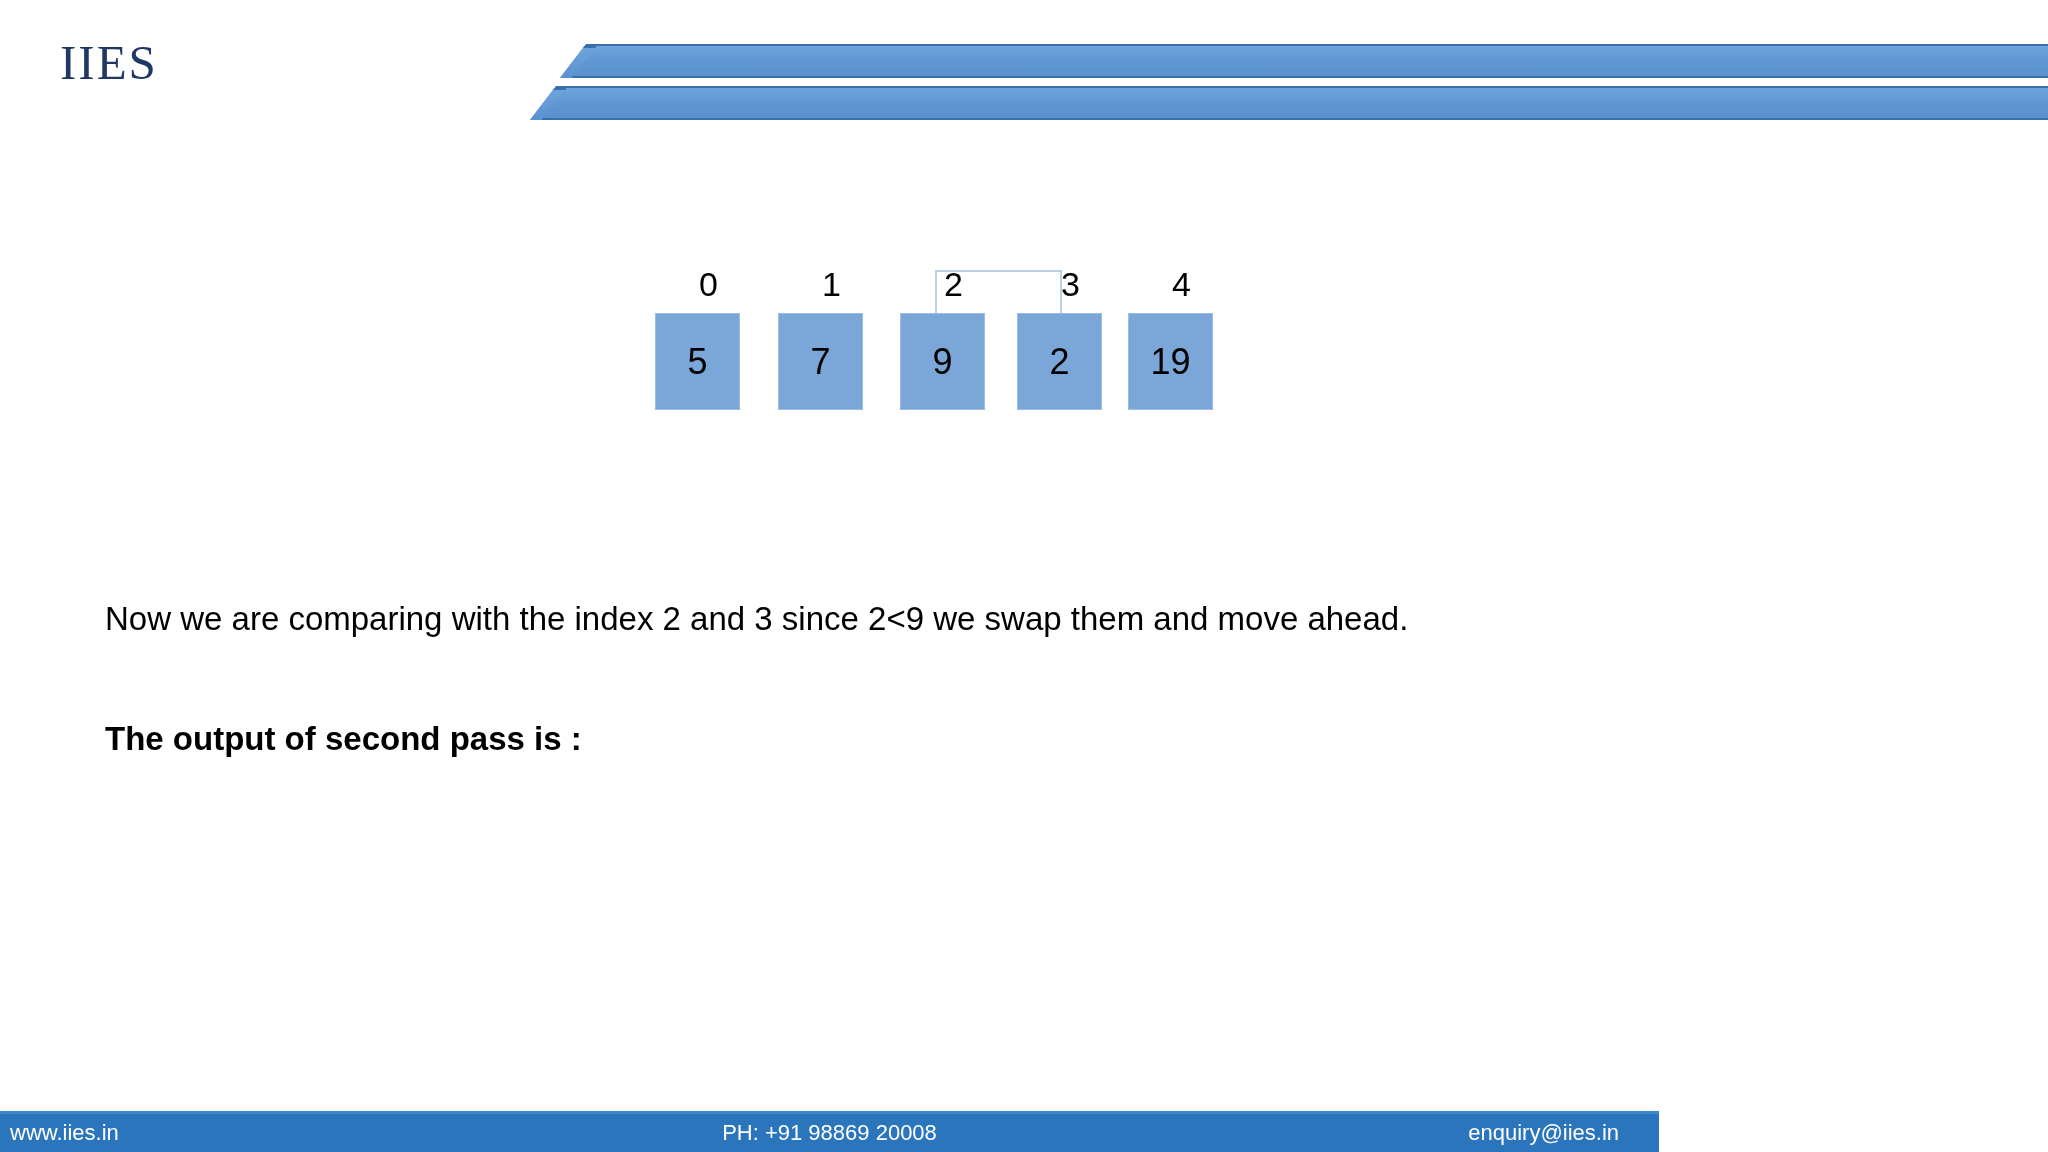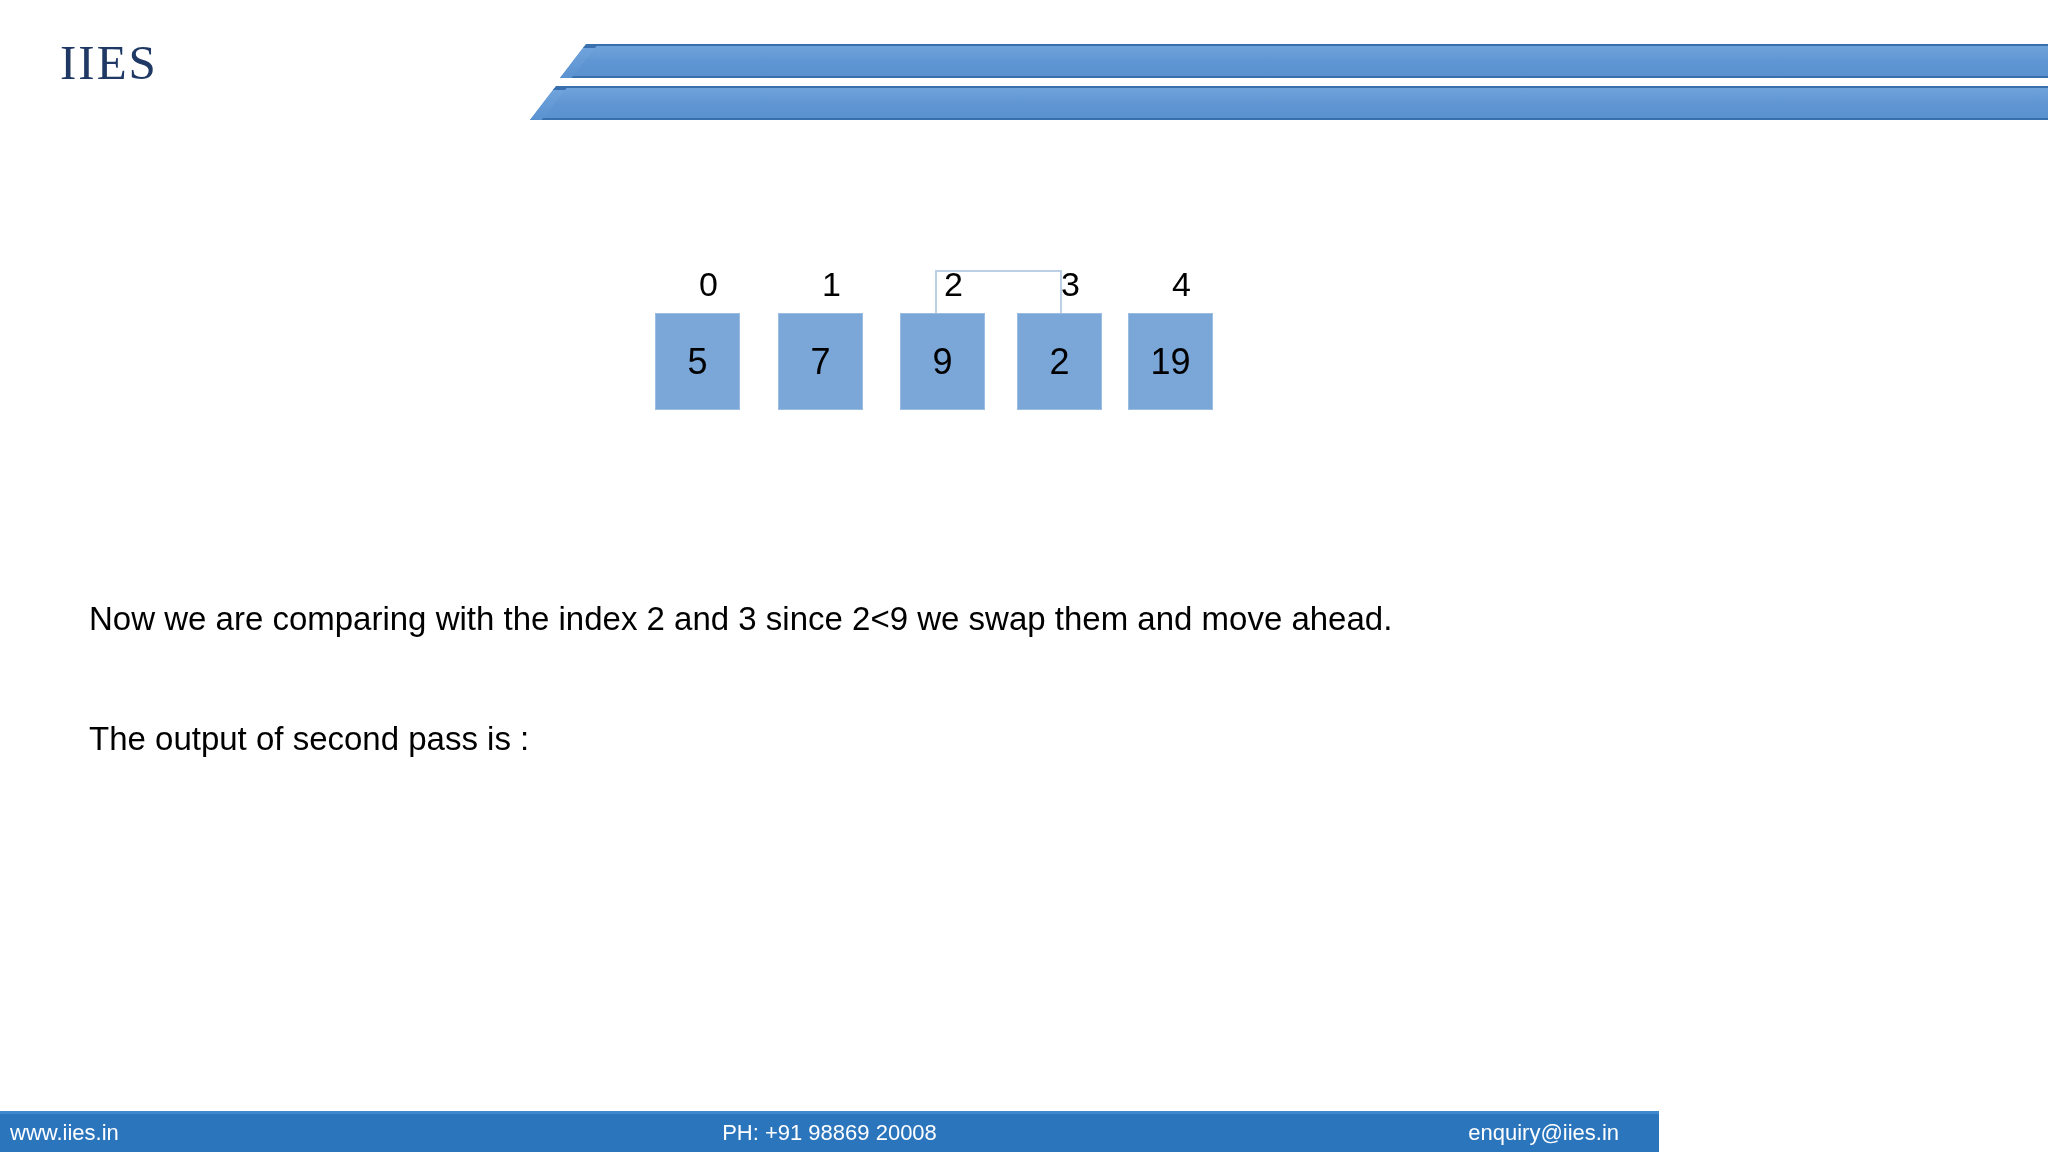--- a/index.html
+++ b/index.html
@@ -150,7 +150,7 @@
   
   #body-copy {
     position: absolute;
-    left: 89px;
+    left: 105px;
     top: 595px;
     width: 1845px;
   }

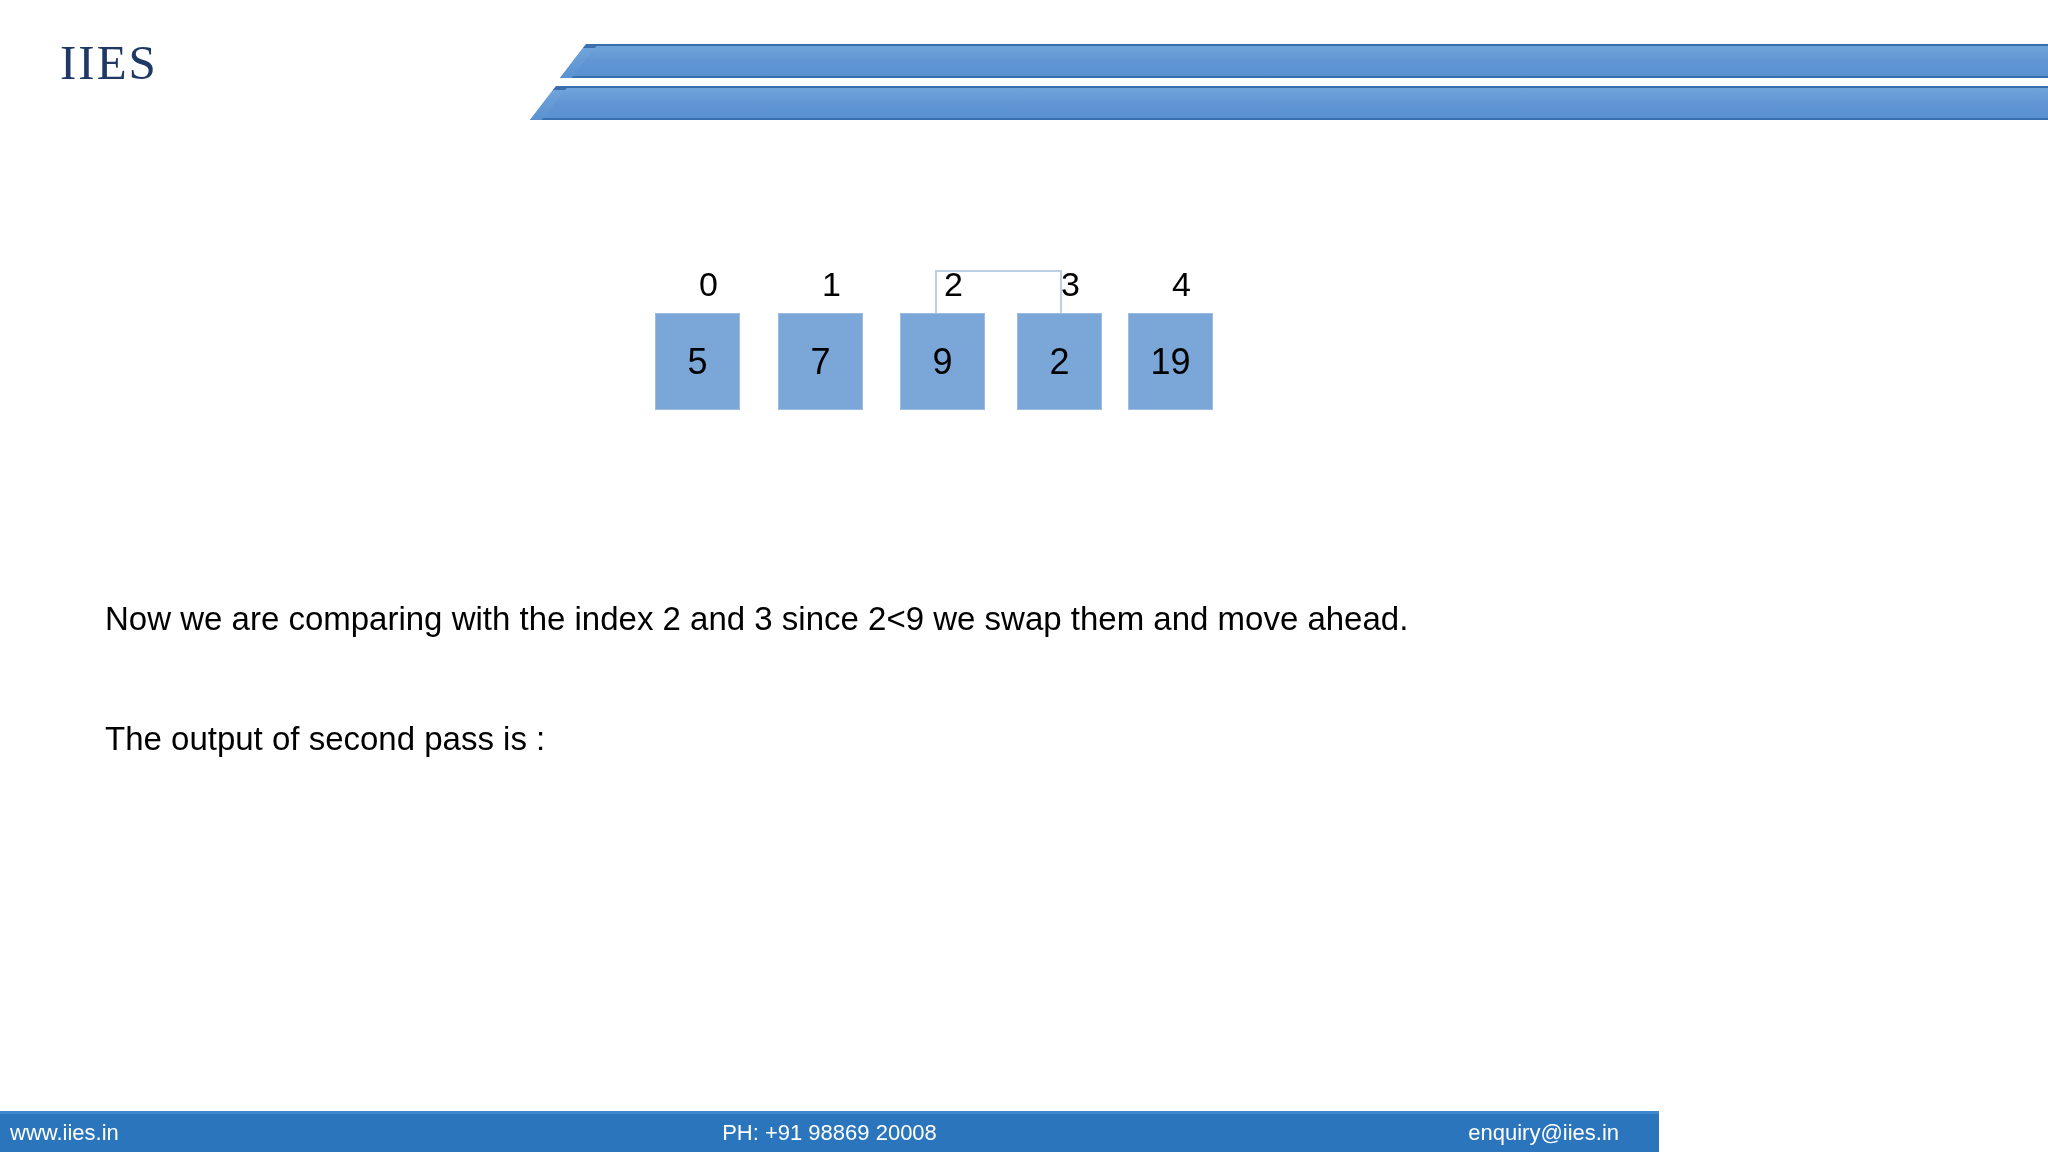--- a/index.html
+++ b/index.html
@@ -162,7 +162,7 @@
     margin-bottom: 58px;
   }
   .para.justify { text-align: justify; }
-  .para:last-child { margin-bottom: 0; }
+  .para:last-child { margin-bottom: 0; font-weight: bold; }
 
   #para-1 { margin-bottom: 73px; }
   #para-2 { margin-bottom: 60px; }

